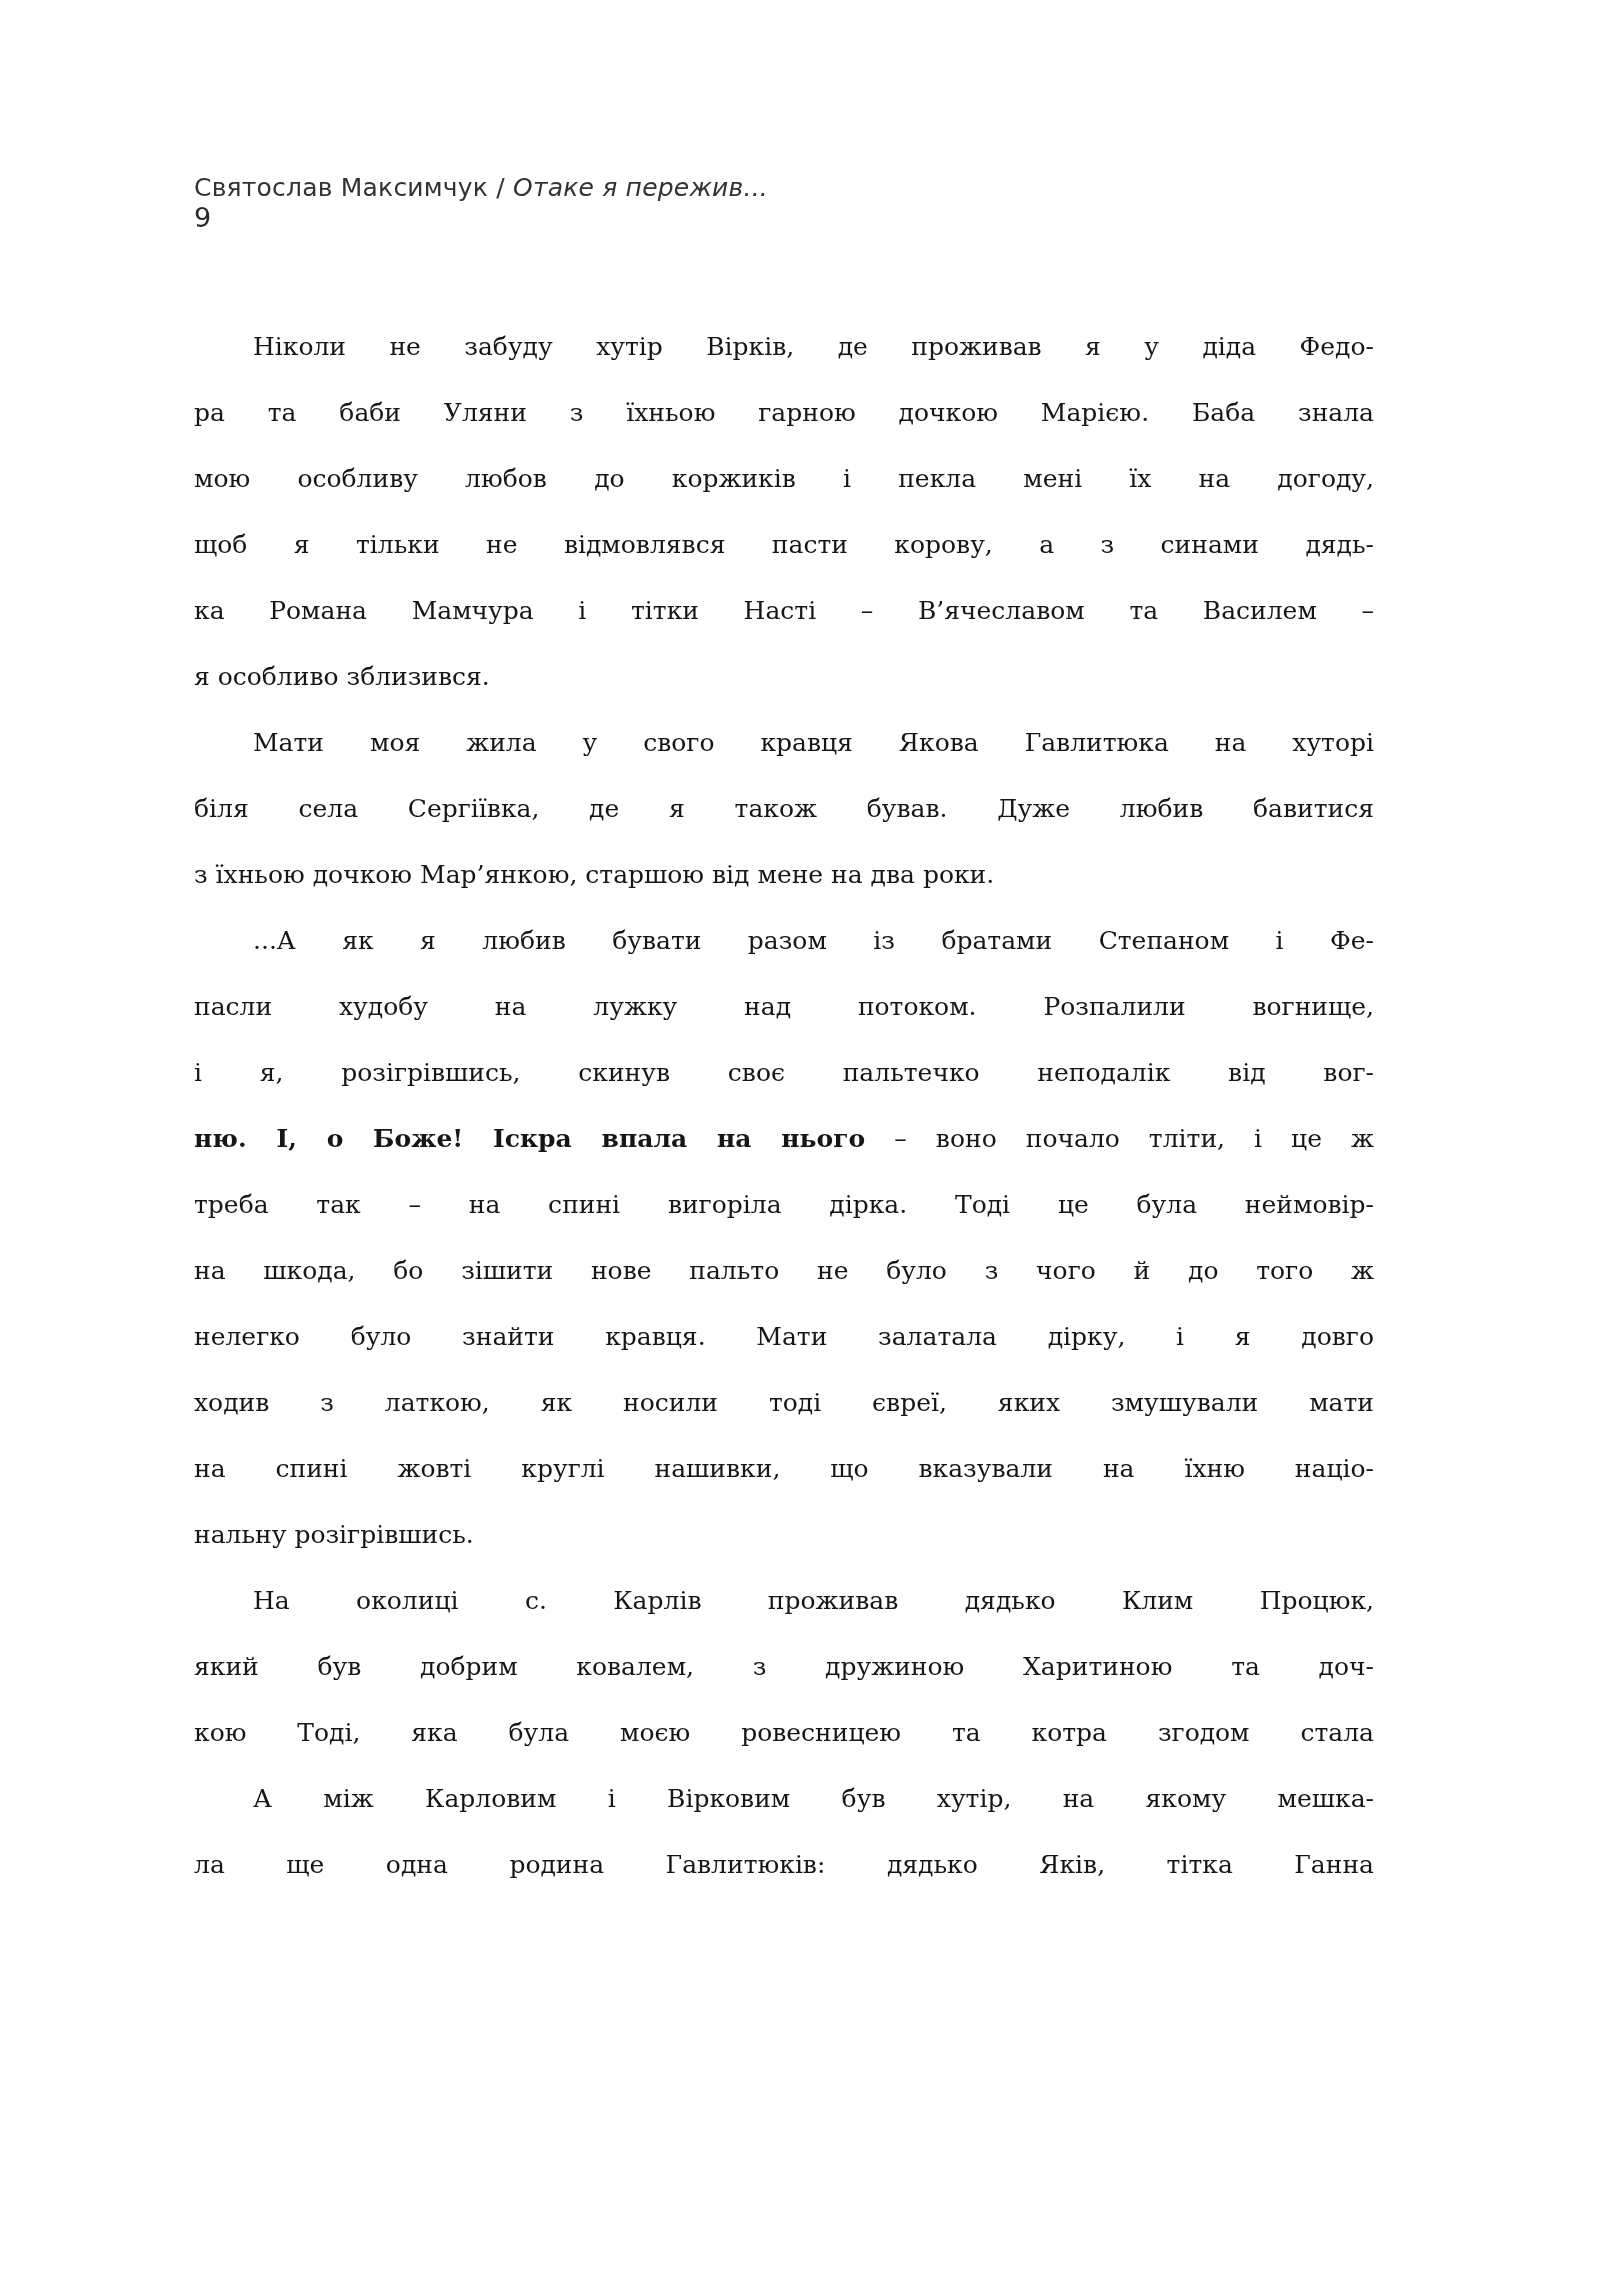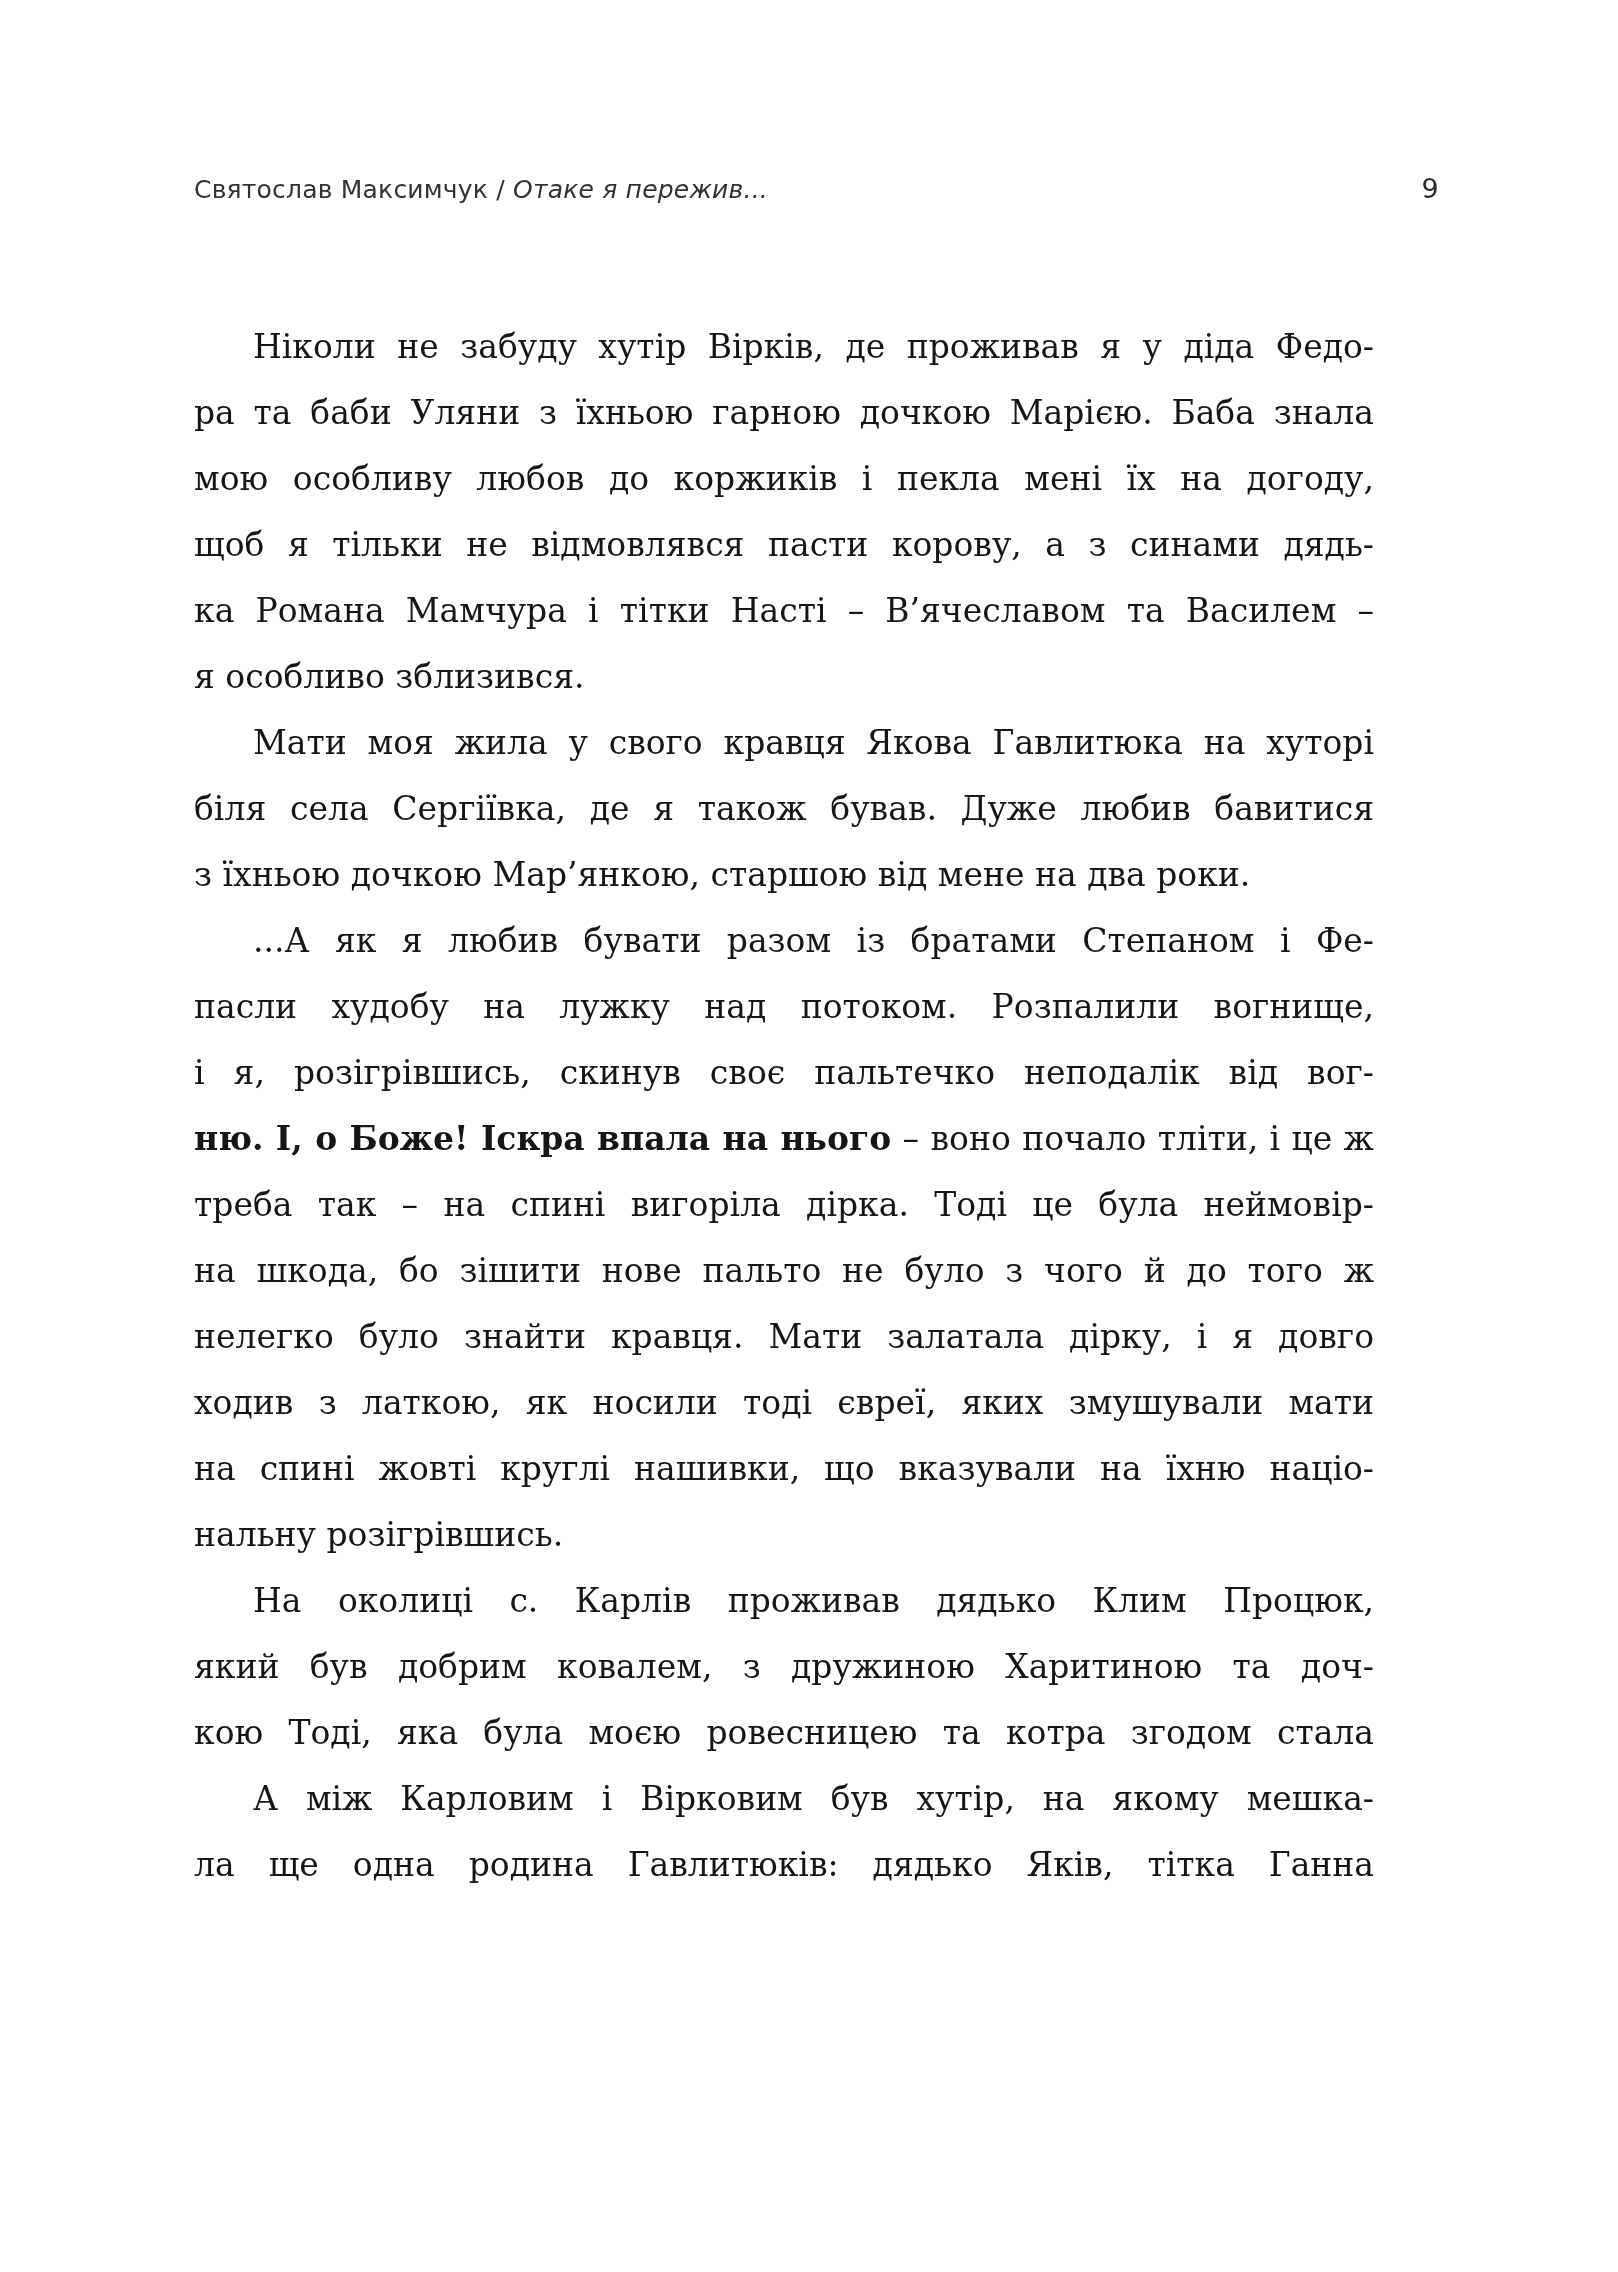--- a/index.html
+++ b/index.html
@@ -29,6 +29,7 @@
     font-size: 25px;
     color: #333333;
     letter-spacing: 0.2px;
+    flex-direction: column;
   }
   .head-left { white-space: nowrap; }
   .head-left .italic { font-style: italic; }

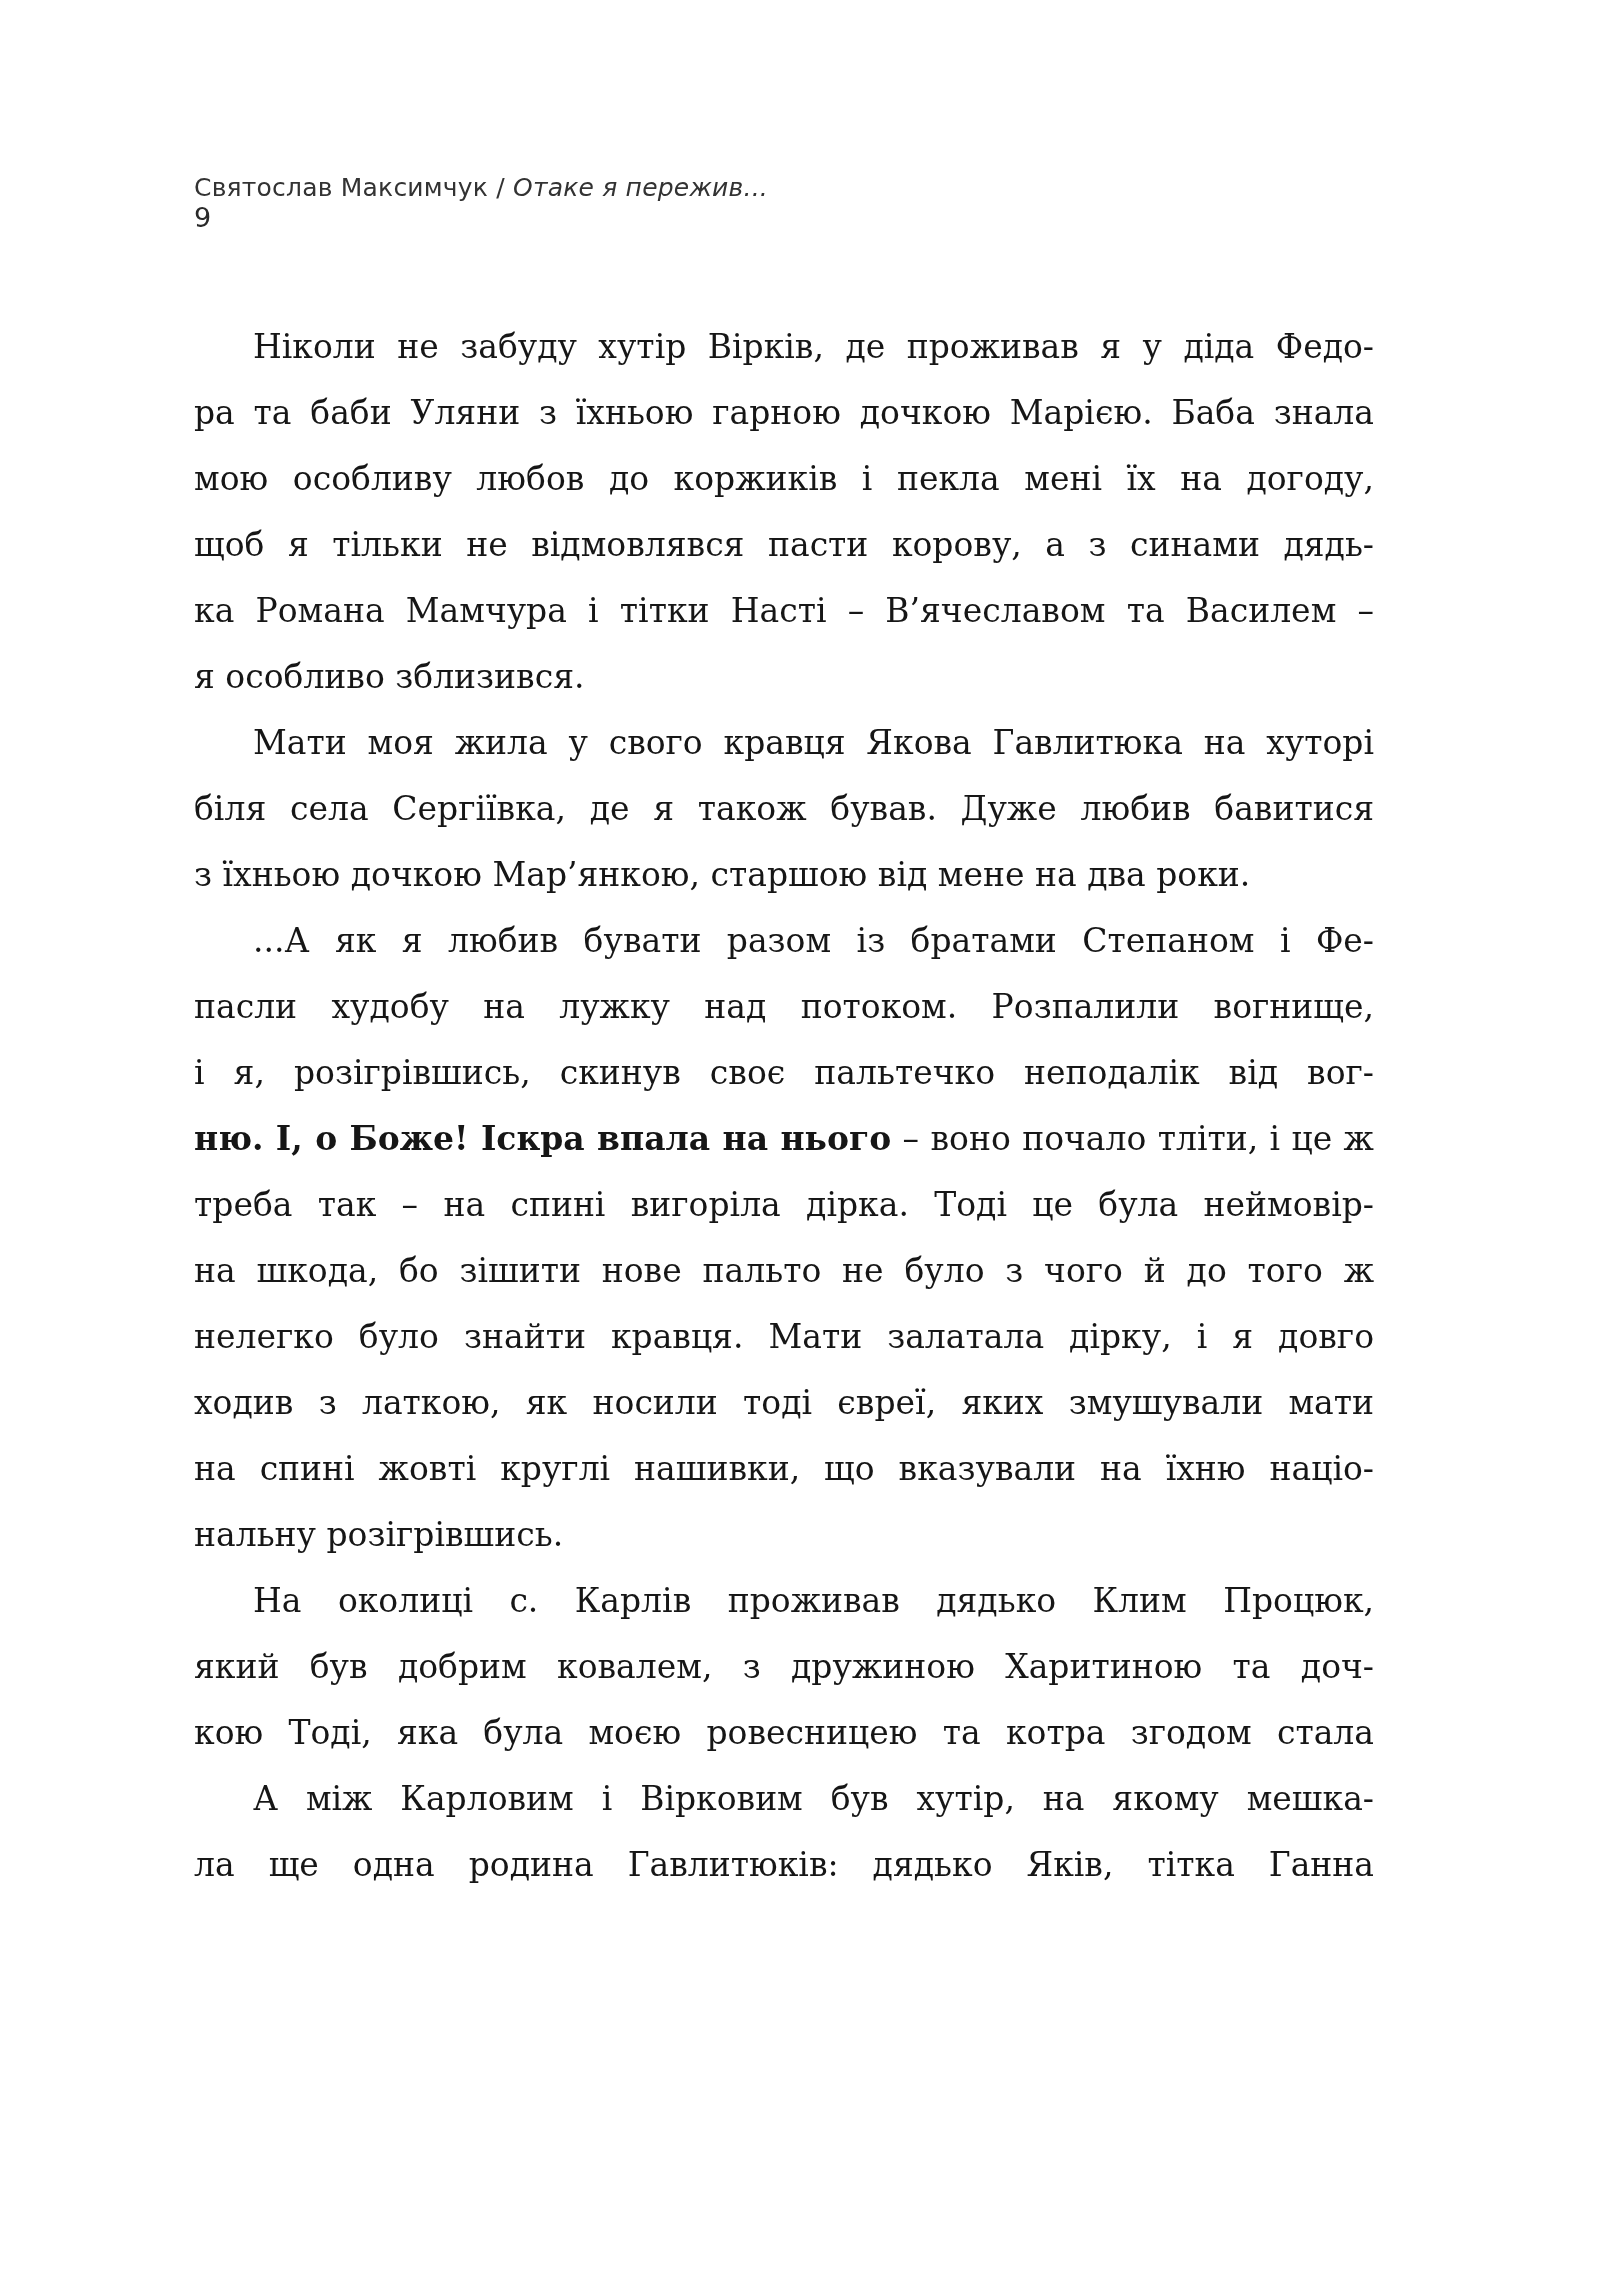--- a/index.html
+++ b/index.html
@@ -42,7 +42,7 @@
     top: 314px;
     left: 194px;
     width: 1180px;
-    font-size: 33px;
+    font-size: 25px;
     line-height: 66px;
     color: #161616;
   }

